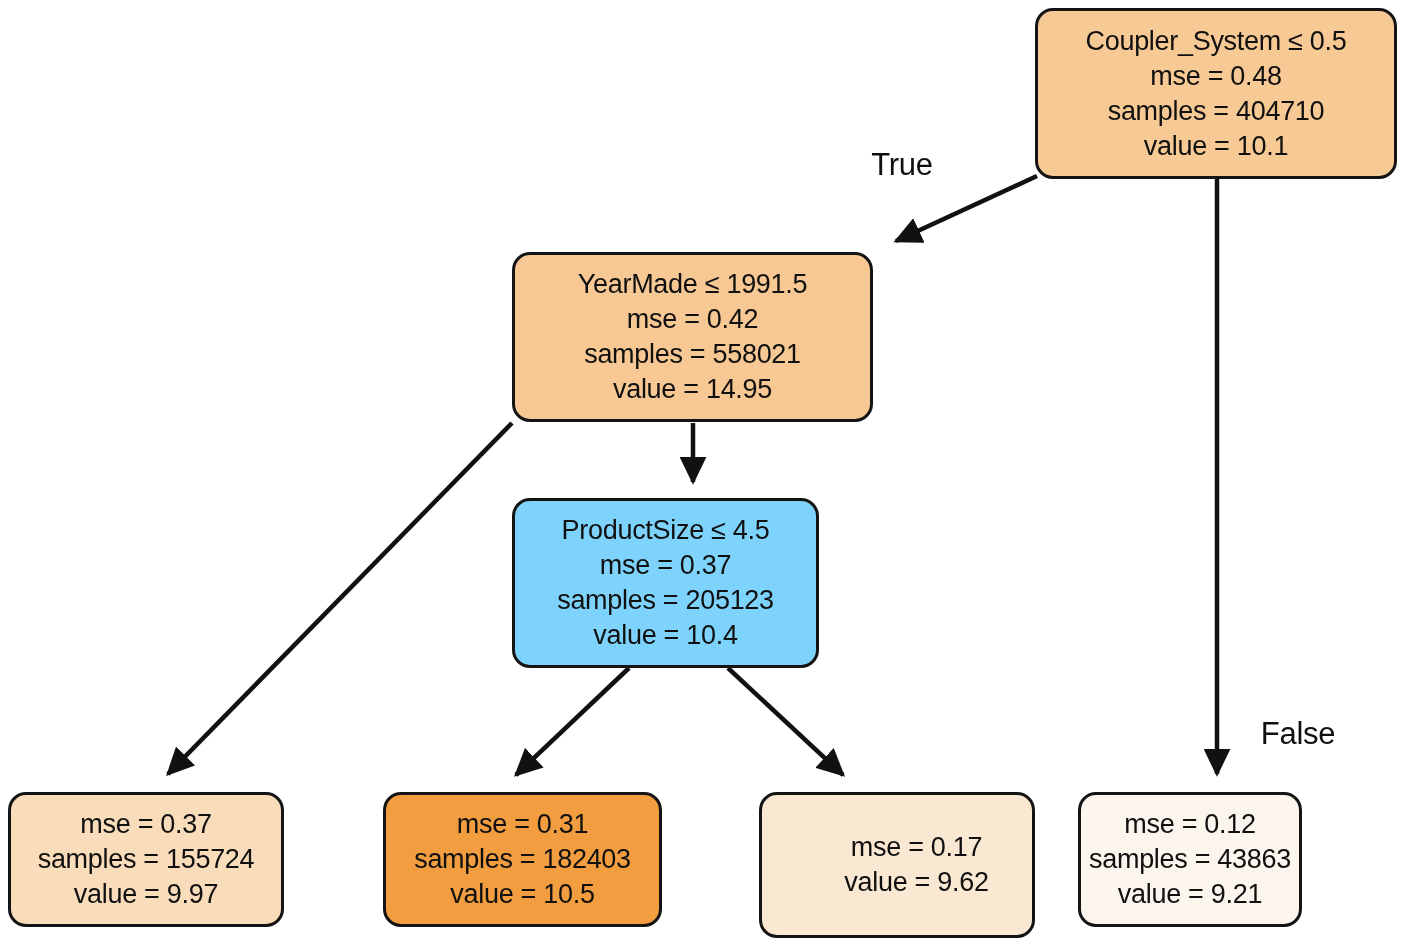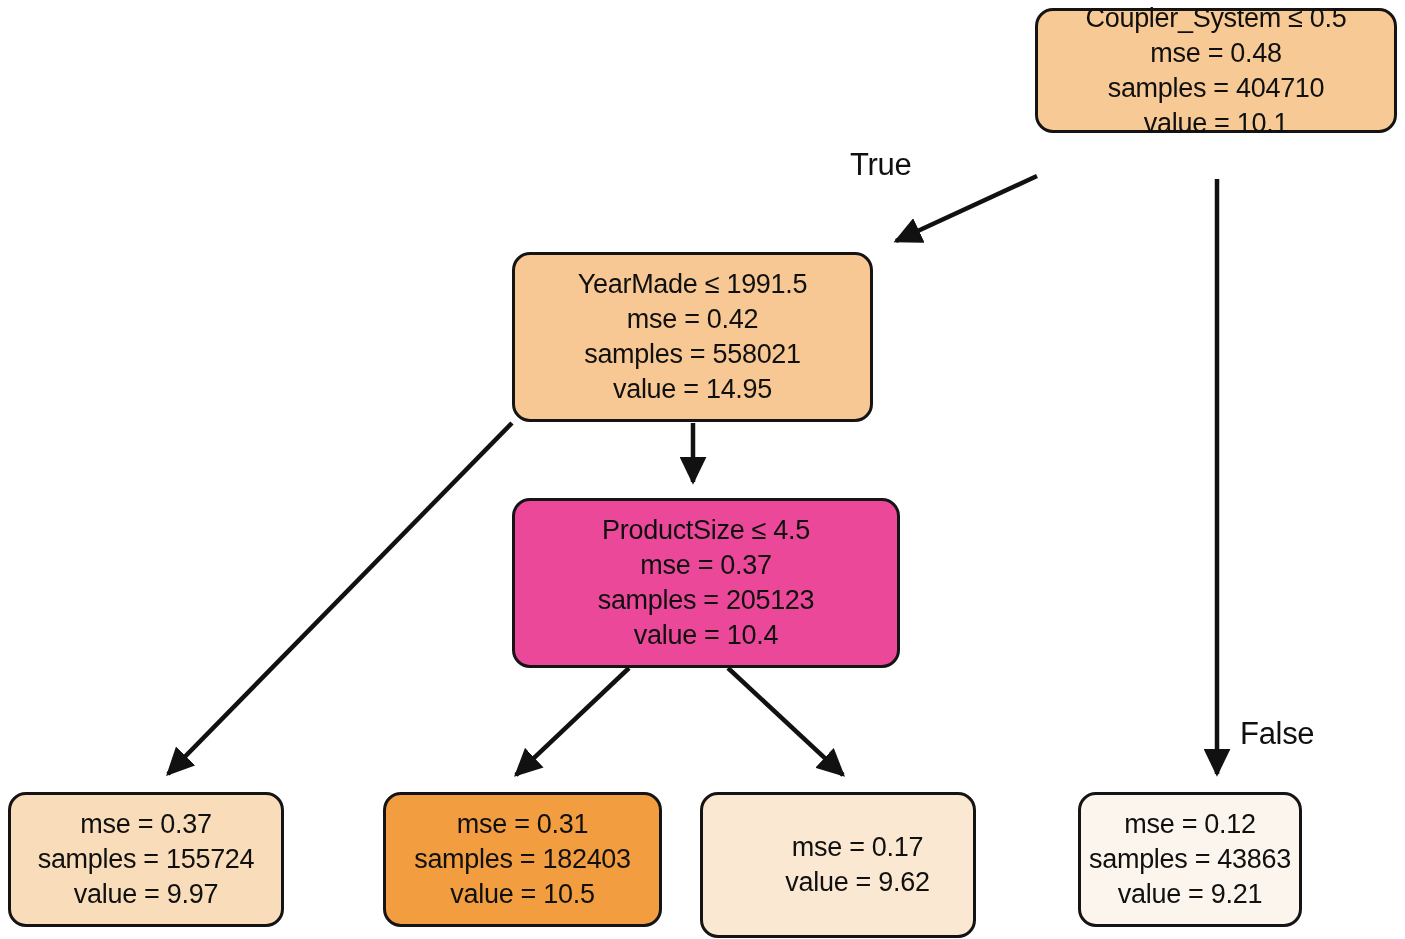--- a/index.html
+++ b/index.html
@@ -71,7 +71,7 @@
   <div class="edge-label" style="left:850px; top:147px; width:104px;">True</div>
   <div class="edge-label" style="left:1240px; top:716px; width:116px;">False</div>
 
-  <div class="node" style="left: 1035px; top: 8px; width: 362px; height: 125px; background: rgb(247, 201, 148);">
+  <div class="node" style="left: 1035px; top: 8px; width: 362px; height: 171px; background: rgb(247, 201, 148);">
     <div class="line">Coupler_System ≤ 0.5</div>
     <div class="line">mse = 0.48</div>
     <div class="line">samples = 404710</div>

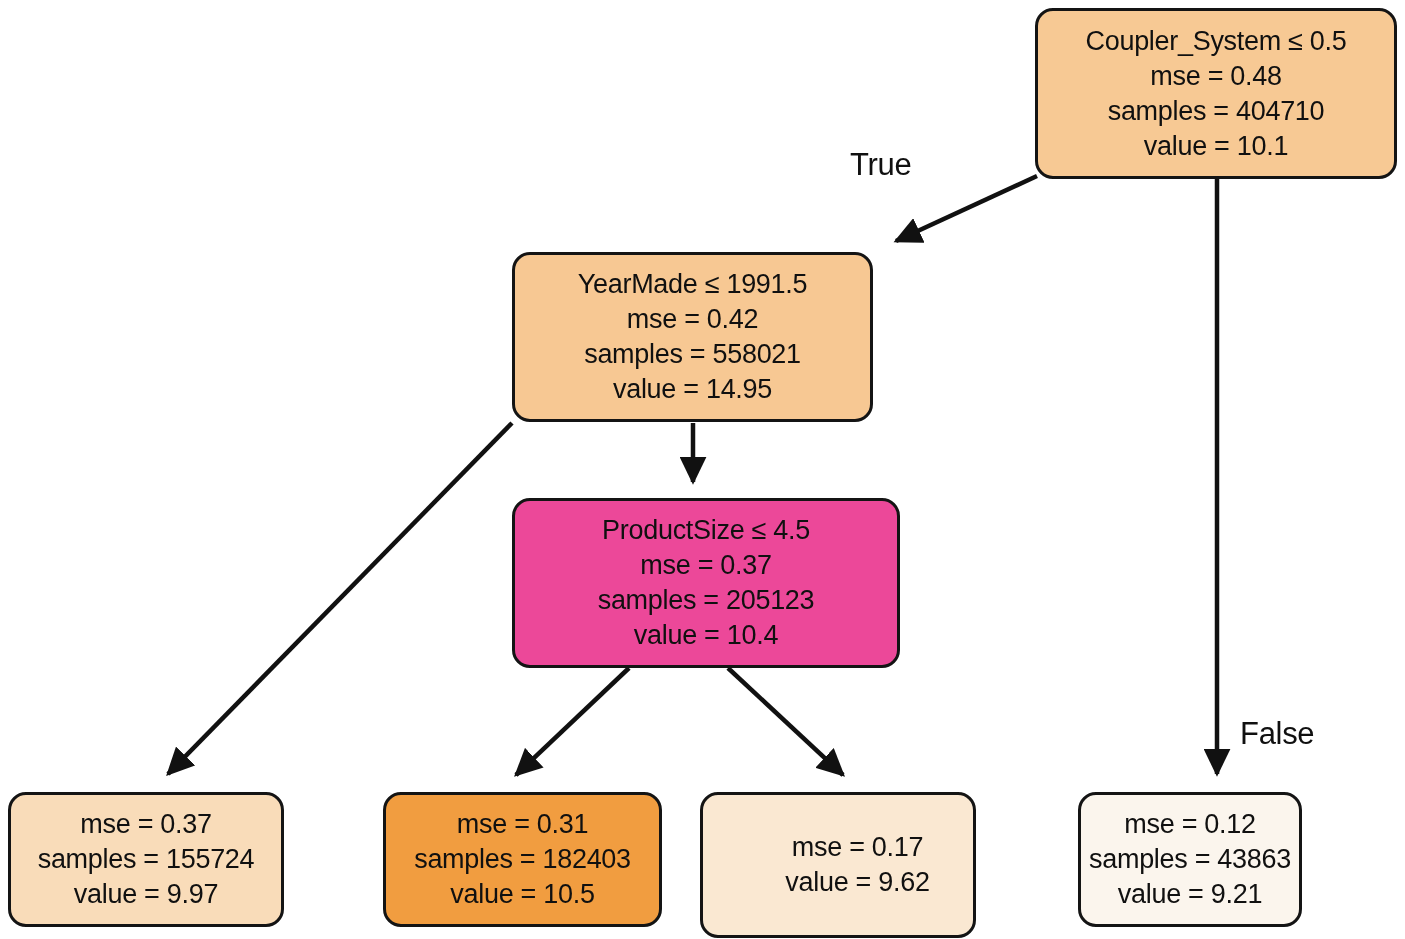--- a/index.html
+++ b/index.html
@@ -45,7 +45,7 @@
     position: absolute;
     font-size: 31px;
     color: #101010;
-    text-align: left;
+    text-align: center;
     letter-spacing: -0.3px;
   }
 </style>

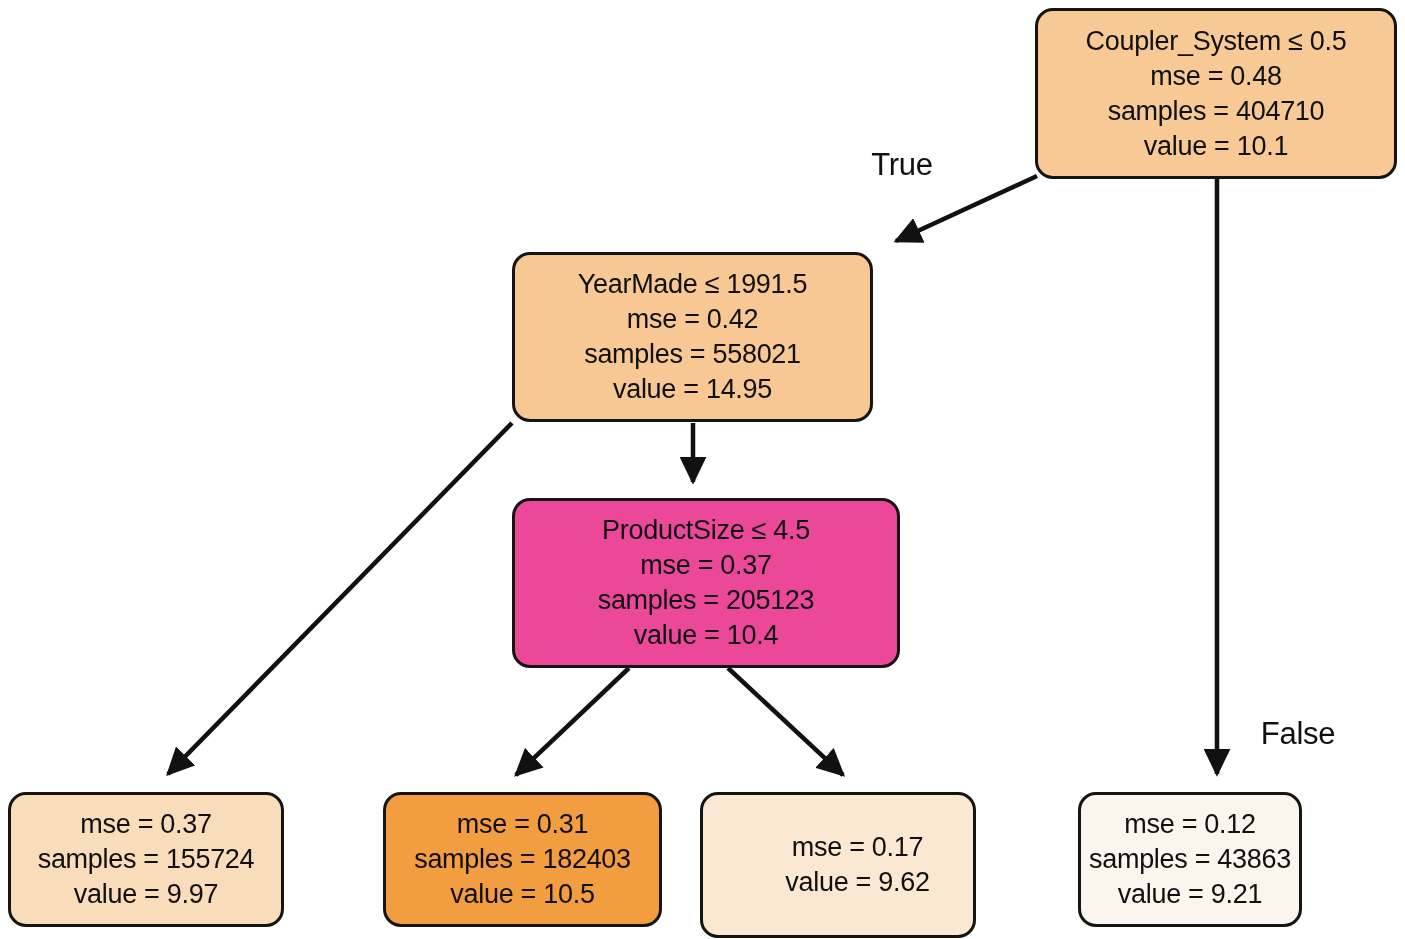--- a/index.html
+++ b/index.html
@@ -85,7 +85,7 @@
     <div class="line">value = 14.95</div>
   </div>
 
-  <div class="node" style="left: 512px; top: 498px; width: 388px; height: 170px; background: #ec4899;">
+  <div class="node" style="left: 512px; top: 498px; width: 307px; height: 170px; background: #7dd3fc;">
     <div class="line">ProductSize ≤ 4.5</div>
     <div class="line">mse = 0.37</div>
     <div class="line">samples = 205123</div>

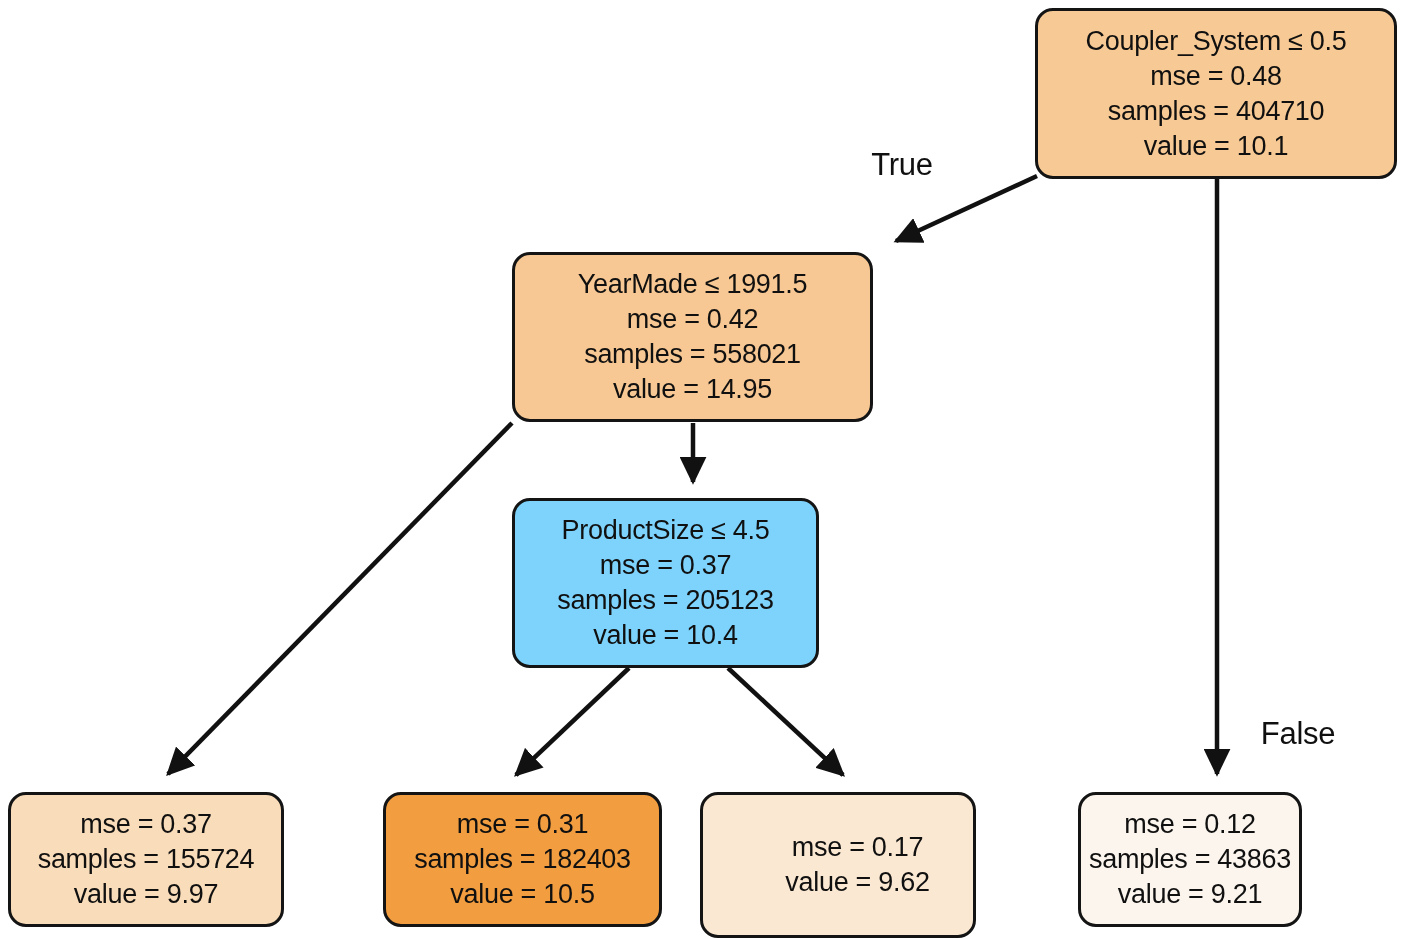--- a/index.html
+++ b/index.html
@@ -104,7 +104,7 @@
     <div class="line">value = 10.5</div>
   </div>
 
-  <div class="node" style="left: 700px; top: 792px; width: 276px; height: 146px; background: rgb(250, 232, 210); padding-left: 39px;">
+  <div class="node" style="left: 759px; top: 792px; width: 276px; height: 146px; background: rgb(250, 232, 210); padding-left: 39px;">
     <div class="line">mse = 0.17</div>
     <div class="line">value = 9.62</div>
   </div>

